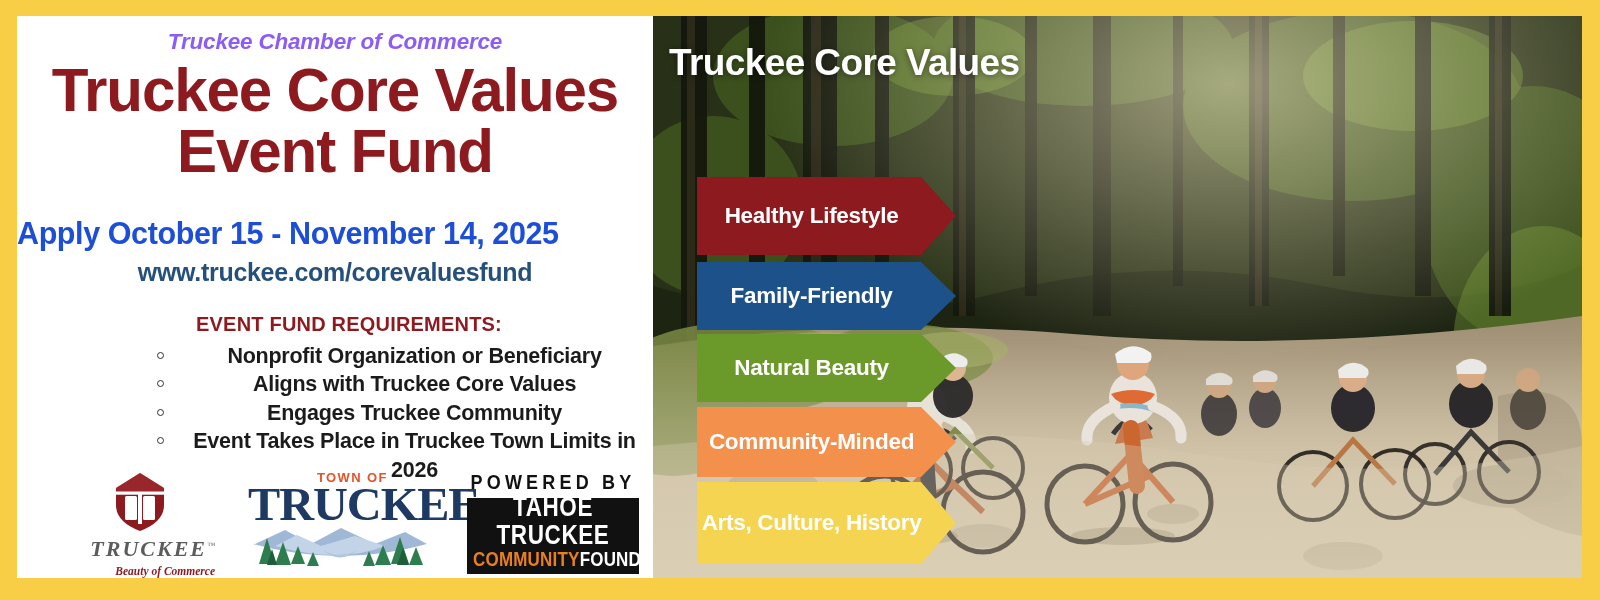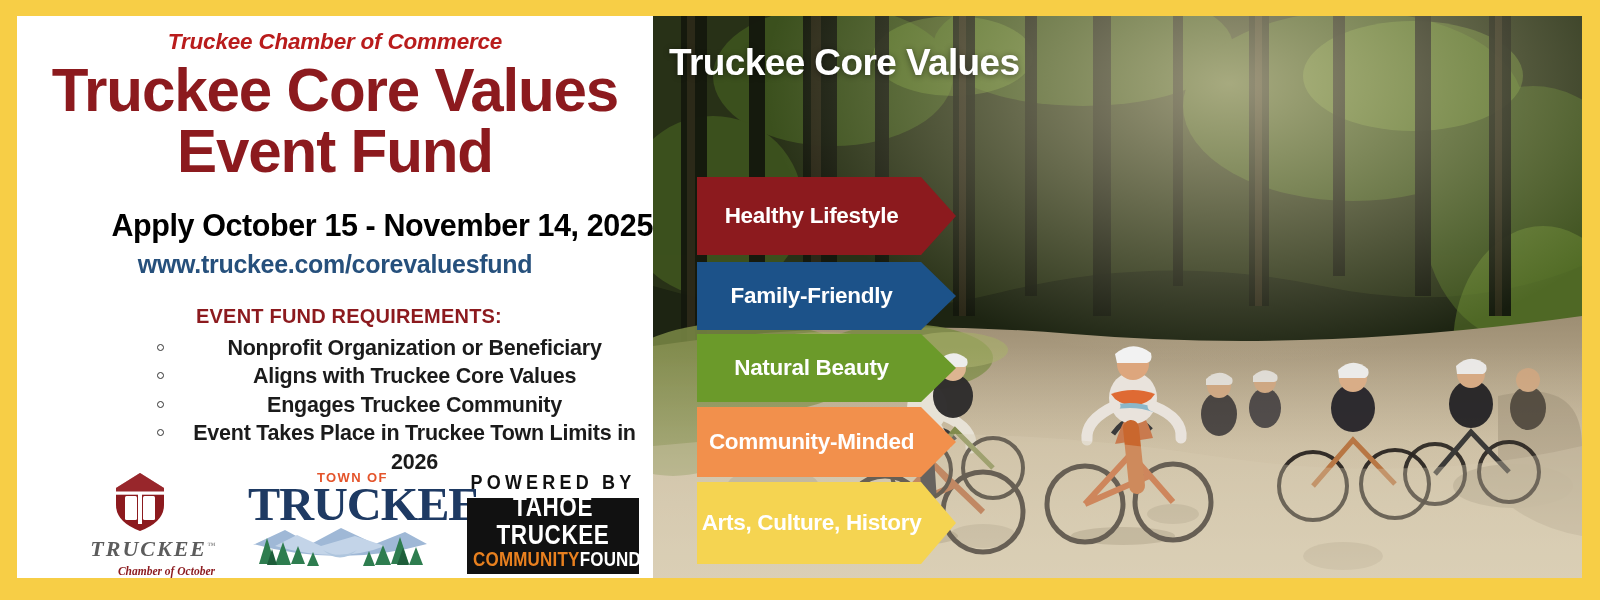--- a/index.html
+++ b/index.html
@@ -27,7 +27,7 @@
     font-style:italic;
     font-weight:bold;
     font-size:22.5px;
-    color:#b91c1c;
+    color:#8b5cf6;
     letter-spacing:-0.2px;
   }
   .headline{

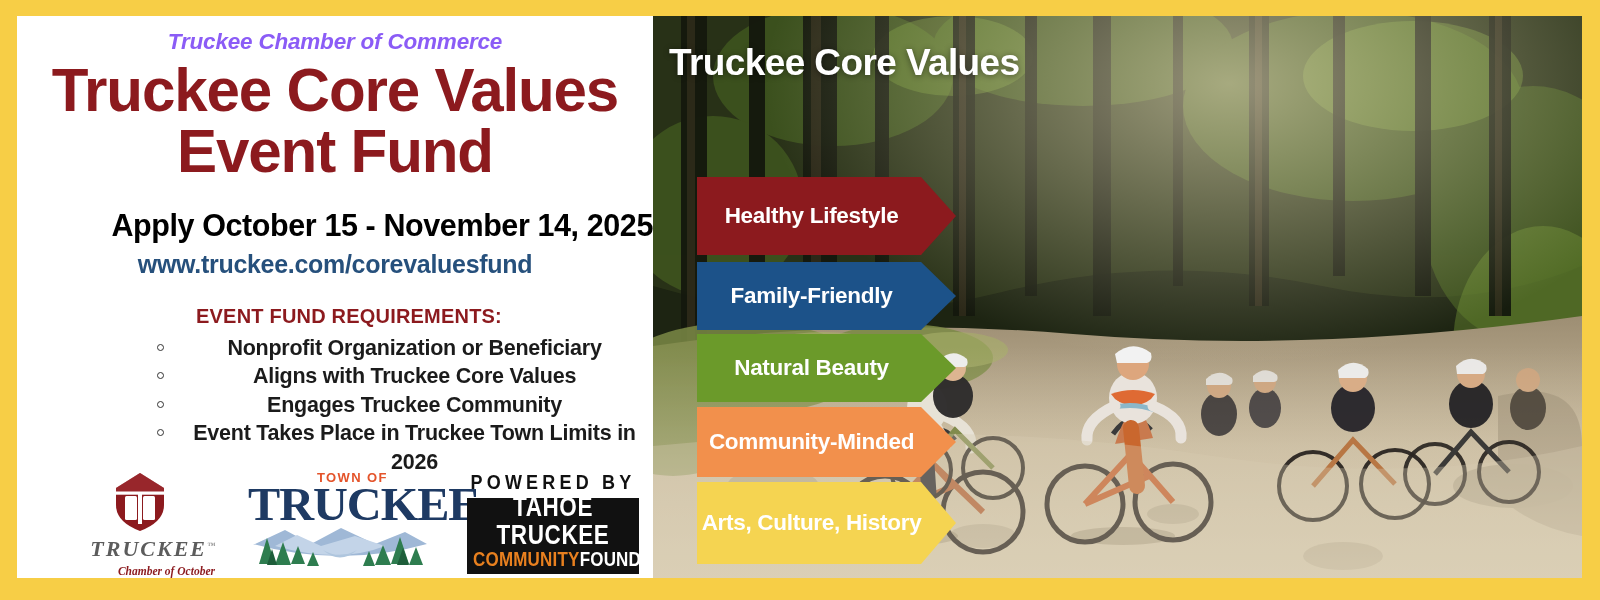--- a/index.html
+++ b/index.html
@@ -41,11 +41,11 @@
     transform:scaleX(0.97);
   }
   .apply-line{
-    text-align:right;
-    margin-top:26px;
+    text-align:left;
+    margin-top:34px;
     font-weight:bold;
     font-size:30.5px;
-    color:#000000;
+    color:#1d4ed8;
     letter-spacing:-0.4px;
   }
   .url-line{

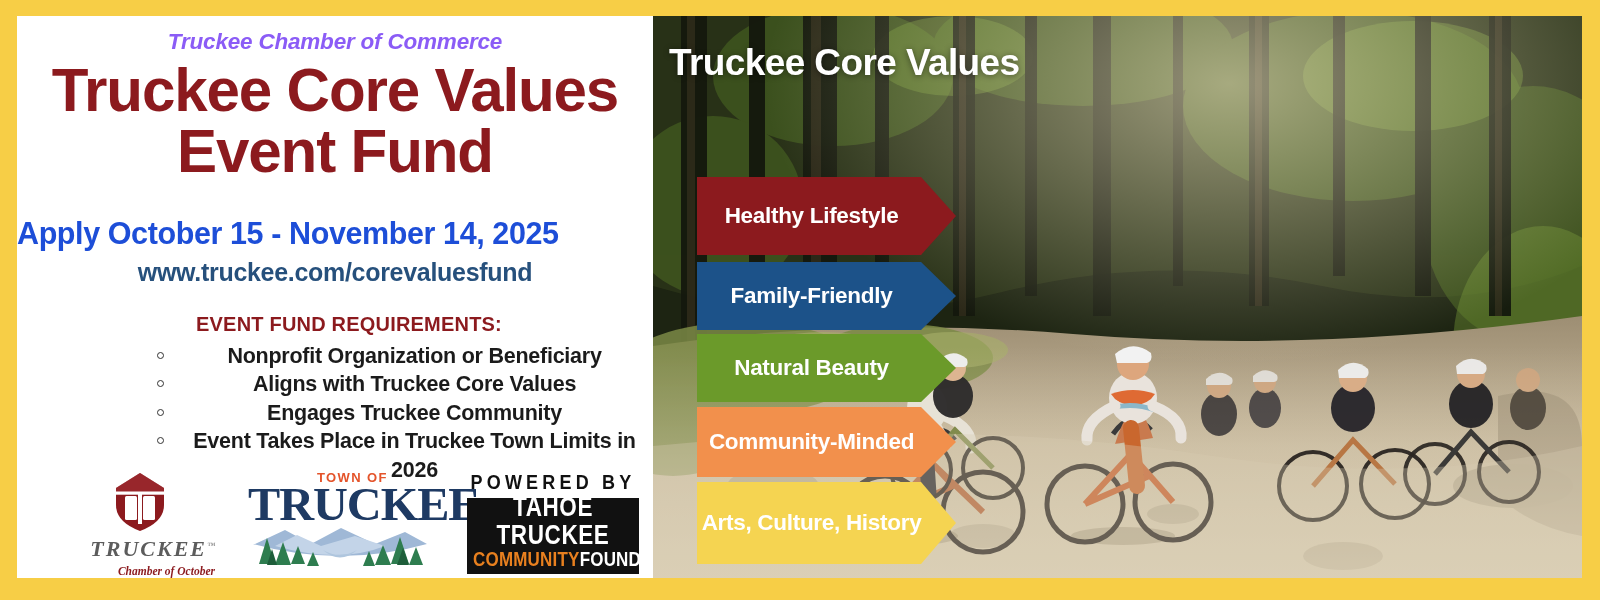--- a/index.html
+++ b/index.html
@@ -251,7 +251,7 @@
           </svg>
         </div>
         <div class="chamber-word"><span>TRUCKEE</span><span class="tm">™</span></div>
-        <div class="chamber-sub">Chamber of October</div>
+        <div class="chamber-sub">Beauty of Commerce</div>
       </div>
 
       <div class="logo-town">

